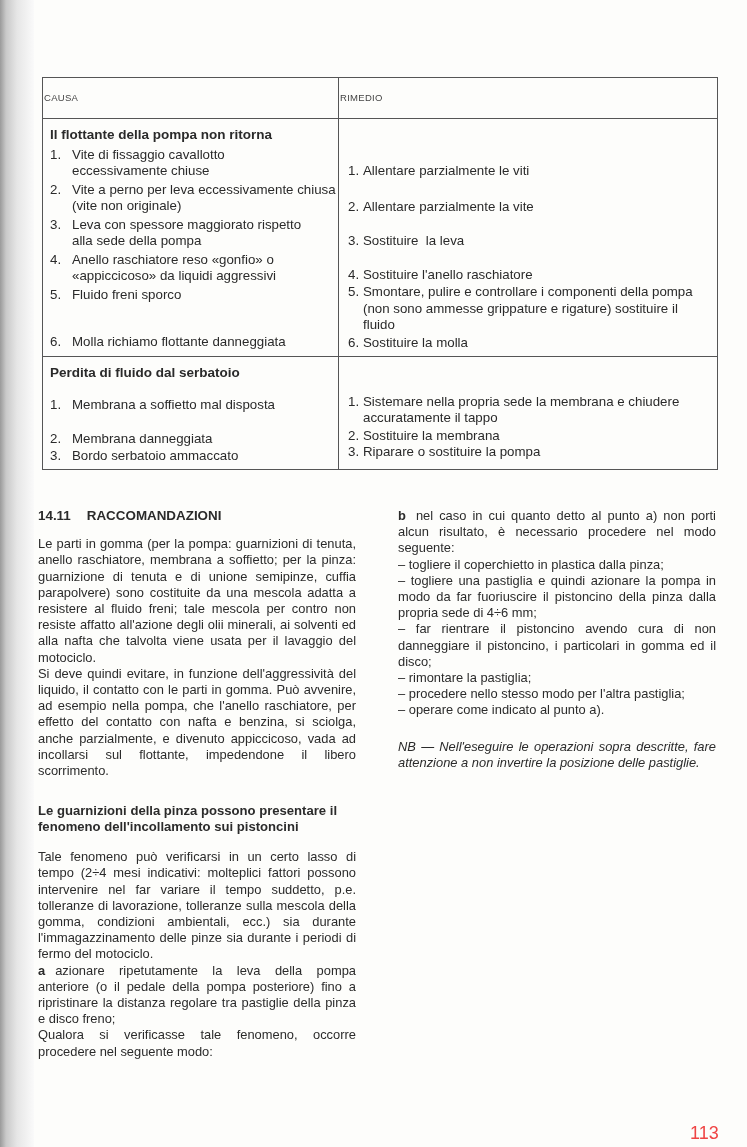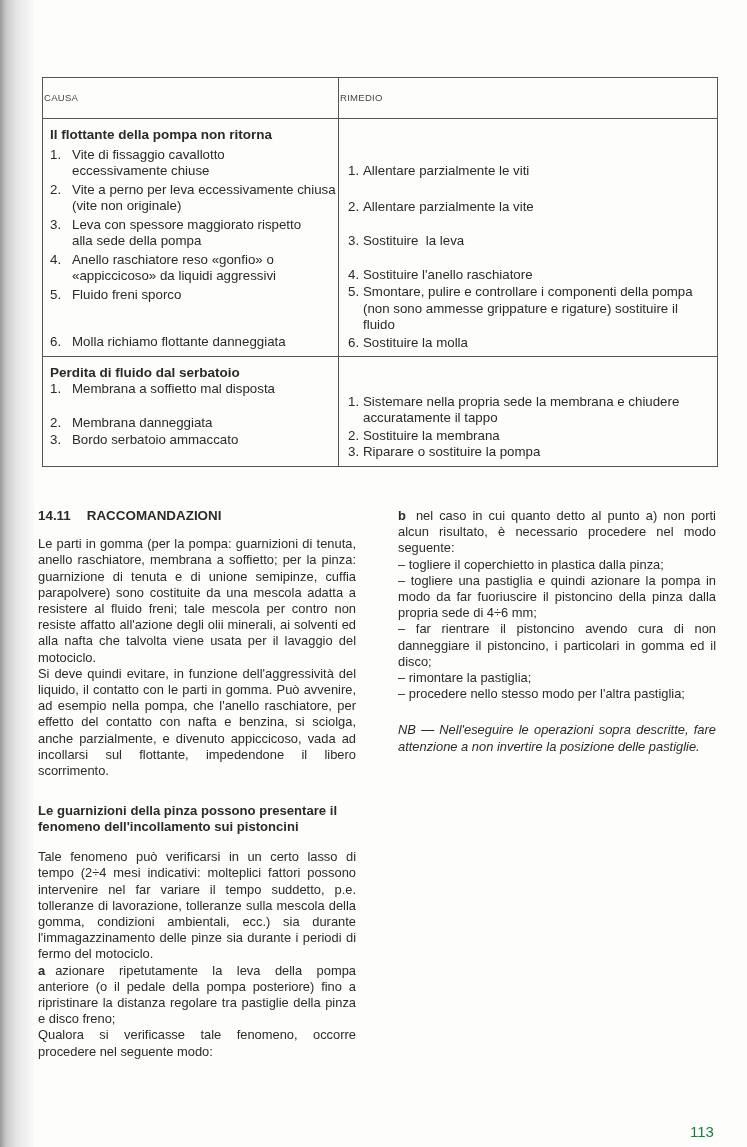--- a/index.html
+++ b/index.html
@@ -120,7 +120,7 @@
 
     <tr>
       <td class="cause-cell">
-        <div class="group-title" style="margin-bottom:0;">Perdita di fluido dal serbatoio</div>
+        <div class="group-title" style="margin-bottom:16px;">Perdita di fluido dal serbatoio</div>
         <div class="item" style="height:34px;">
           <span class="num">1.</span>
           <span>Membrana a soffietto mal disposta</span>

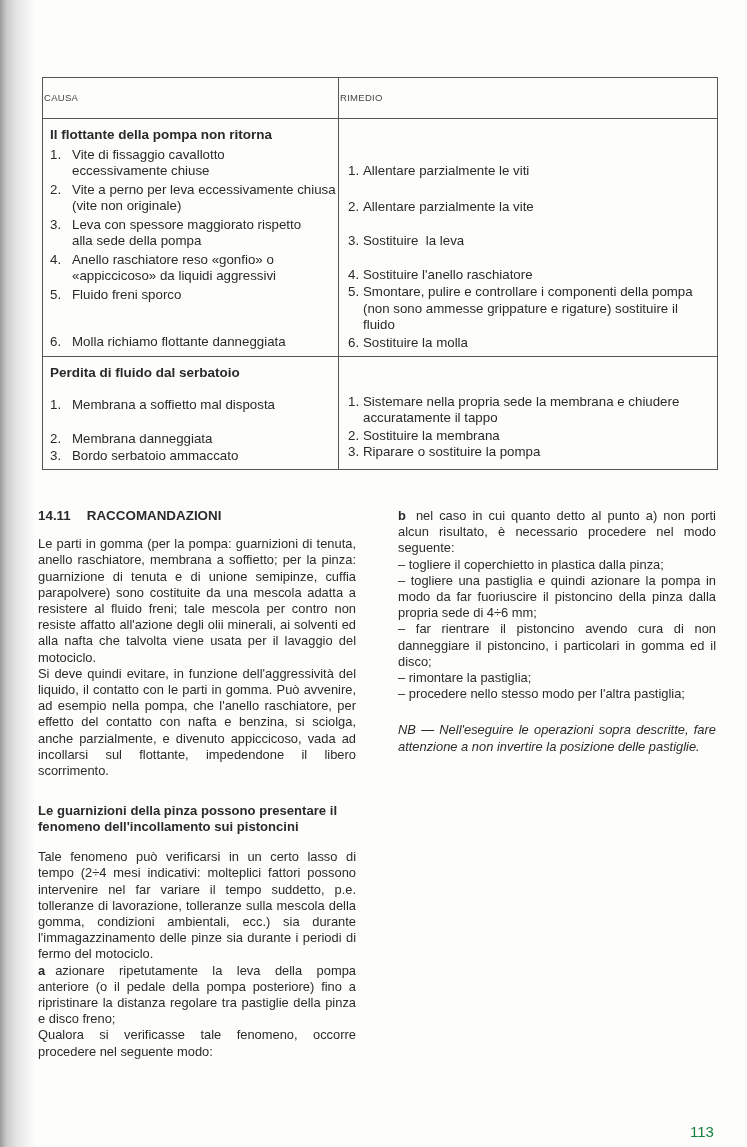--- a/index.html
+++ b/index.html
@@ -172,6 +172,7 @@
   <p class="dash-item">– far rientrare il pistoncino avendo cura di non danneggiare il pistoncino, i particolari in gomma ed il disco;</p>
   <p class="dash-item">– rimontare la pastiglia;</p>
   <p class="dash-item">– procedere nello stesso modo per l'altra pastiglia;</p>
+  <p class="dash-item">– operare come indicato al punto a).</p>
   <p class="para note">NB — Nell'eseguire le operazioni sopra descritte, fare attenzione a non invertire la posizione delle pastiglie.</p>
 </div>
 

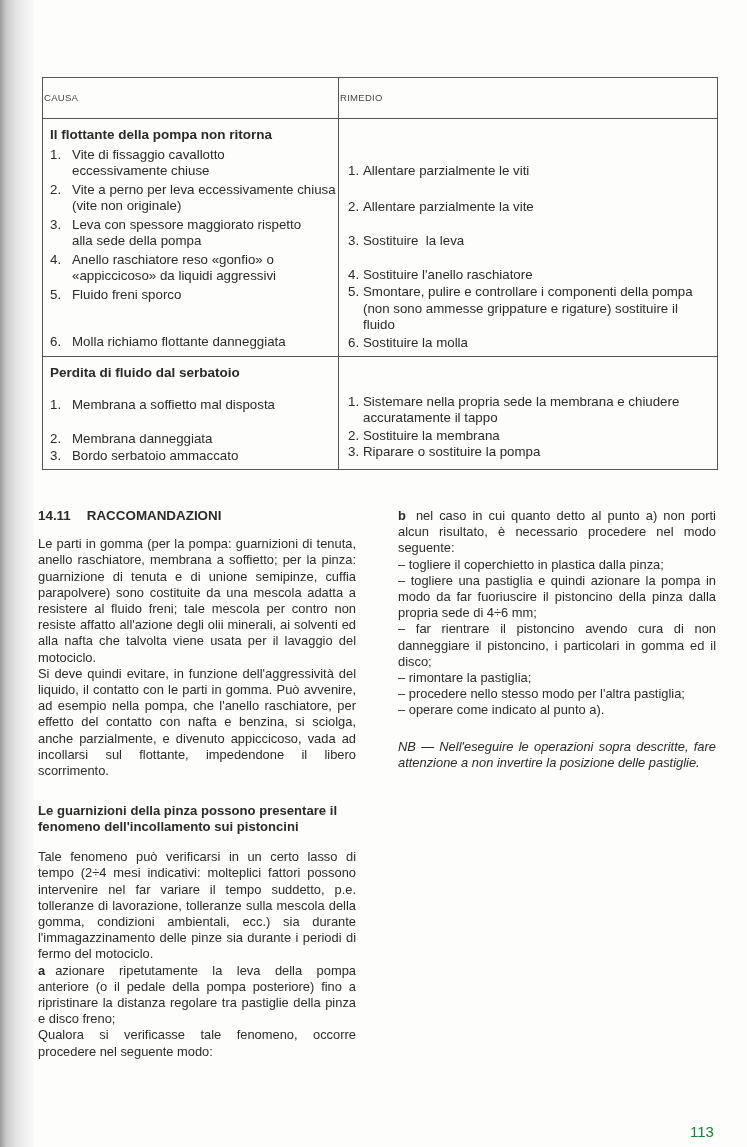--- a/index.html
+++ b/index.html
@@ -45,7 +45,7 @@
   .letter { font-weight: bold; margin-right: 10px; }
   .dash-item { margin: 0; }
   .note { font-style: italic; margin-top: 20px; }
-  .page-number { position: absolute; left: 690px; top: 1123px; font-size: 15px; color: #15803d; }
+  .page-number { position: absolute; left: 690px; top: 1123px; font-size: 18px; color: #ef4444; }
 </style>
 </head>
 <body>

